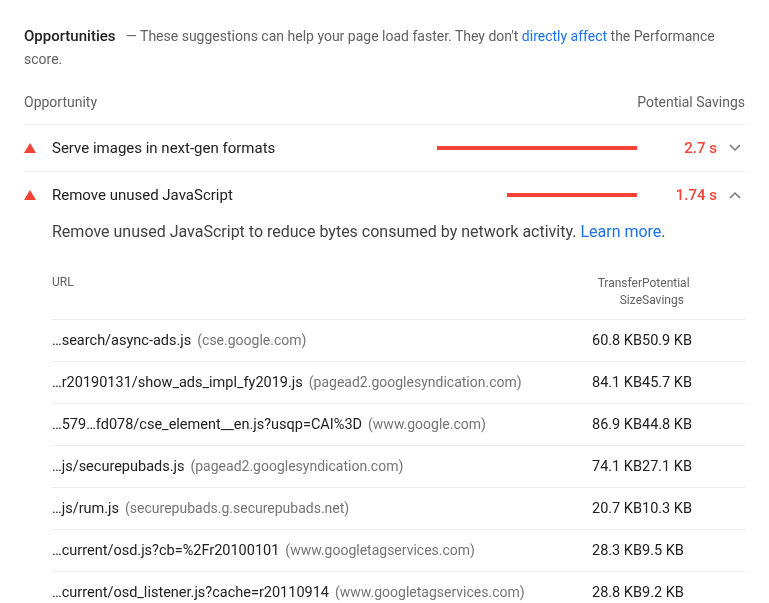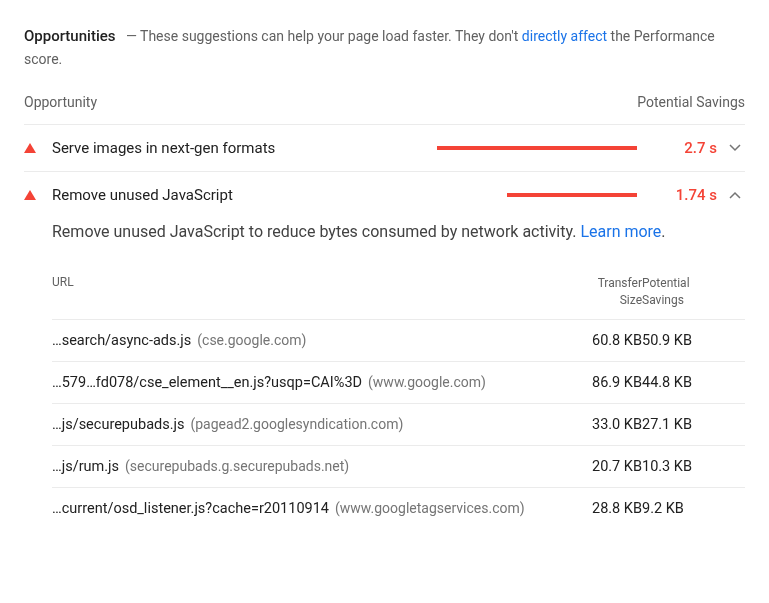--- a/index.html
+++ b/index.html
@@ -201,6 +201,11 @@
         <div class="col-savings">50.9 KB</div>
       </div>
       <div class="table-row">
+        <div class="col-url"><span class="url-path">…r20190131/show_ads_impl_fy2019.js</span><span class="url-host">(pagead2.googlesyndication.com)</span></div>
+        <div class="col-transfer">84.1 KB</div>
+        <div class="col-savings">45.7 KB</div>
+      </div>
+      <div class="table-row">
         <div class="col-url"><span class="url-path">…579…fd078/cse_element__en.js?usqp=CAI%3D</span><span class="url-host">(www.google.com)</span></div>
         <div class="col-transfer">86.9 KB</div>
         <div class="col-savings">44.8 KB</div>

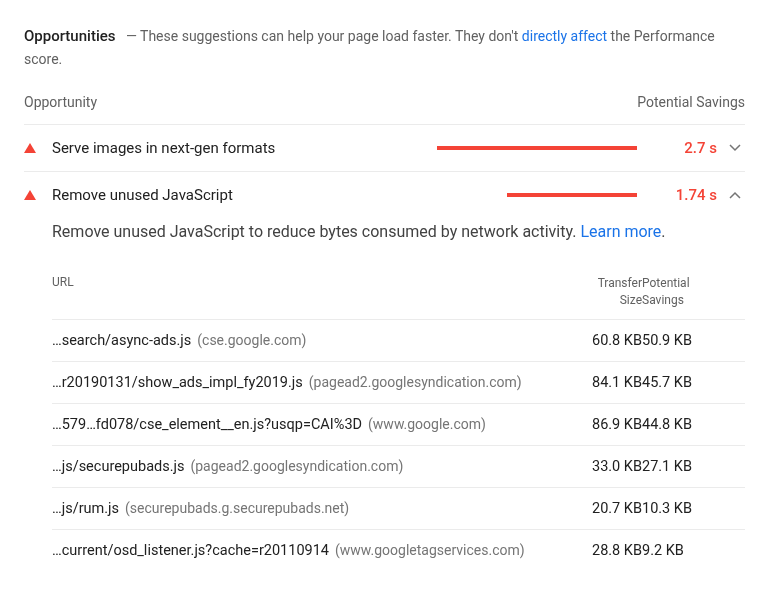--- a/index.html
+++ b/index.html
@@ -212,7 +212,7 @@
       </div>
       <div class="table-row">
         <div class="col-url"><span class="url-path">…js/securepubads.js</span><span class="url-host">(pagead2.googlesyndication.com)</span></div>
-        <div class="col-transfer">33.0 KB</div>
+        <div class="col-transfer">74.1 KB</div>
         <div class="col-savings">27.1 KB</div>
       </div>
       <div class="table-row">

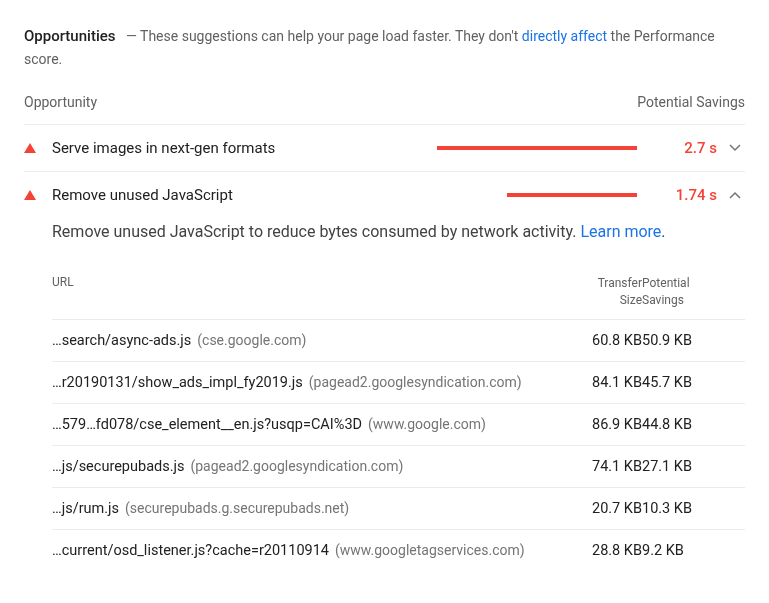--- a/index.html
+++ b/index.html
@@ -221,6 +221,11 @@
         <div class="col-savings">10.3 KB</div>
       </div>
       <div class="table-row">
+        <div class="col-url"><span class="url-path">…current/osd.js?cb=%2Fr20100101</span><span class="url-host">(www.googletagservices.com)</span></div>
+        <div class="col-transfer">28.3 KB</div>
+        <div class="col-savings">9.5 KB</div>
+      </div>
+      <div class="table-row">
         <div class="col-url"><span class="url-path">…current/osd_listener.js?cache=r20110914</span><span class="url-host">(www.googletagservices.com)</span></div>
         <div class="col-transfer">28.8 KB</div>
         <div class="col-savings">9.2 KB</div>

